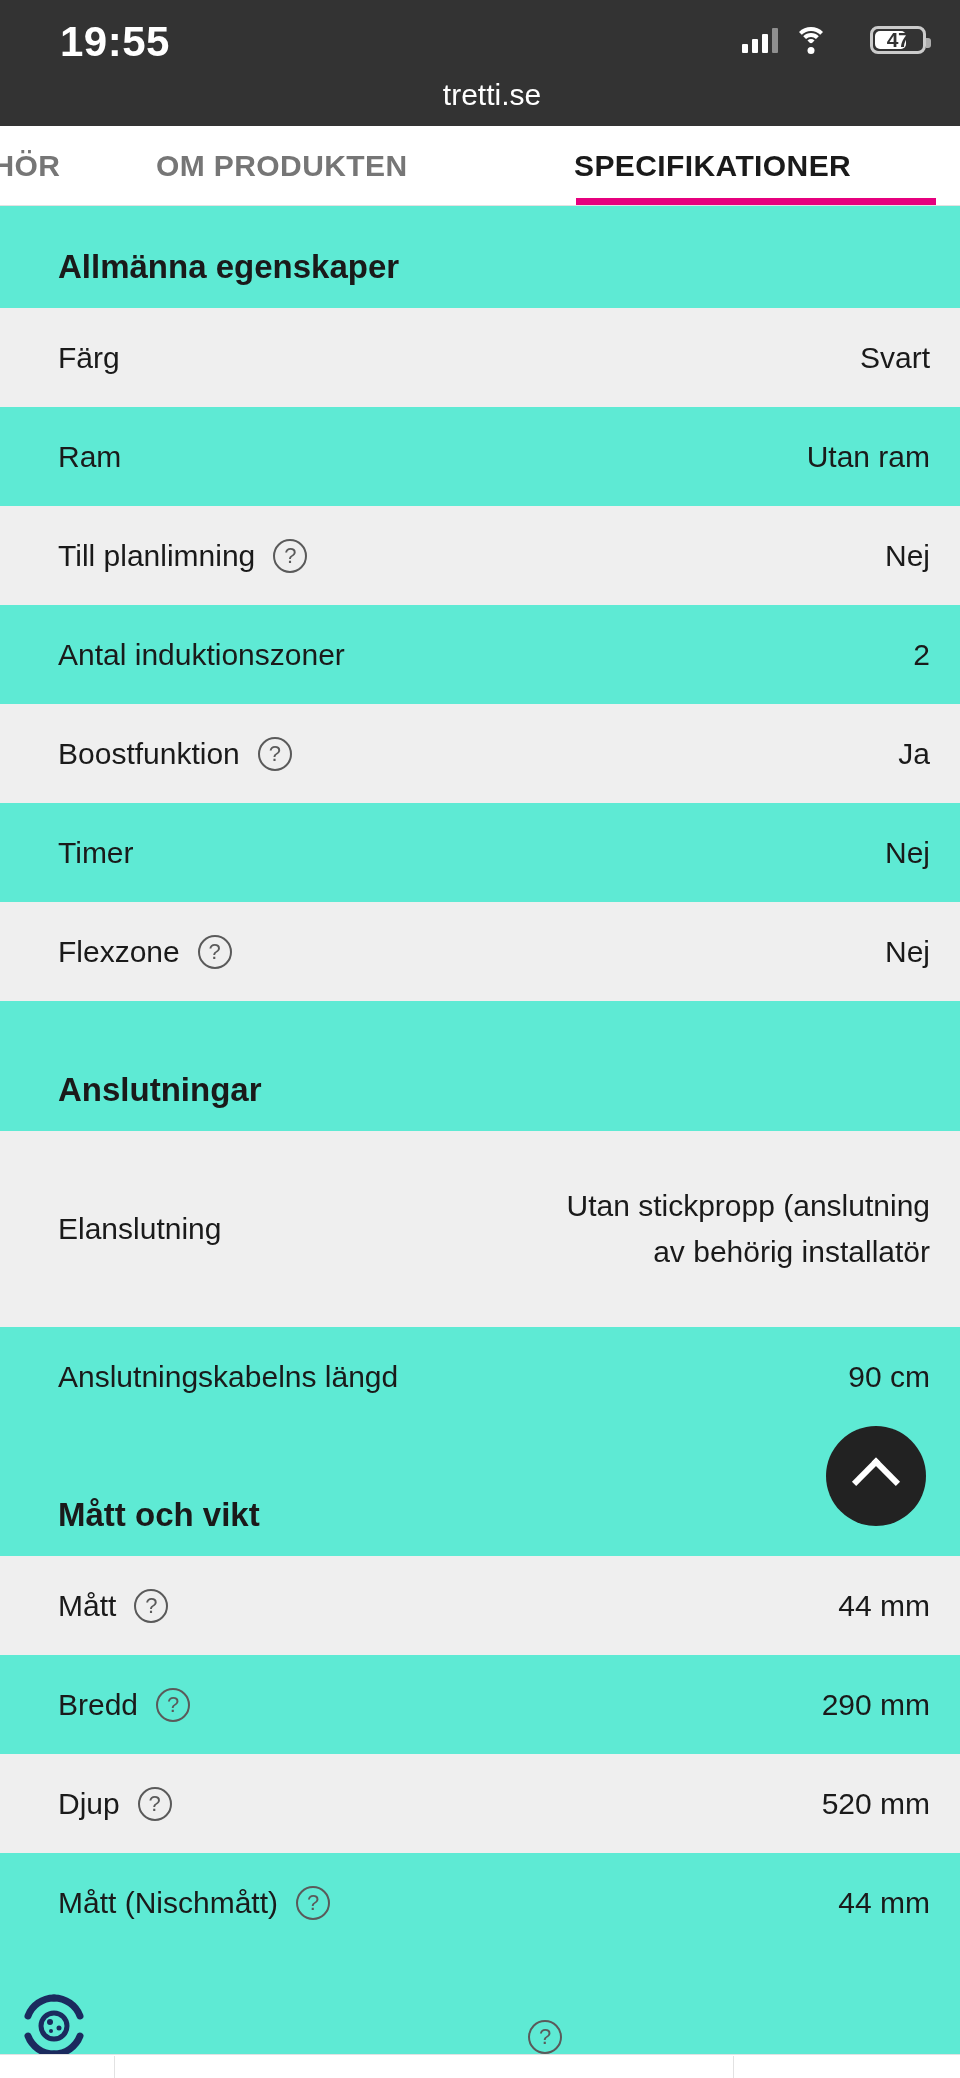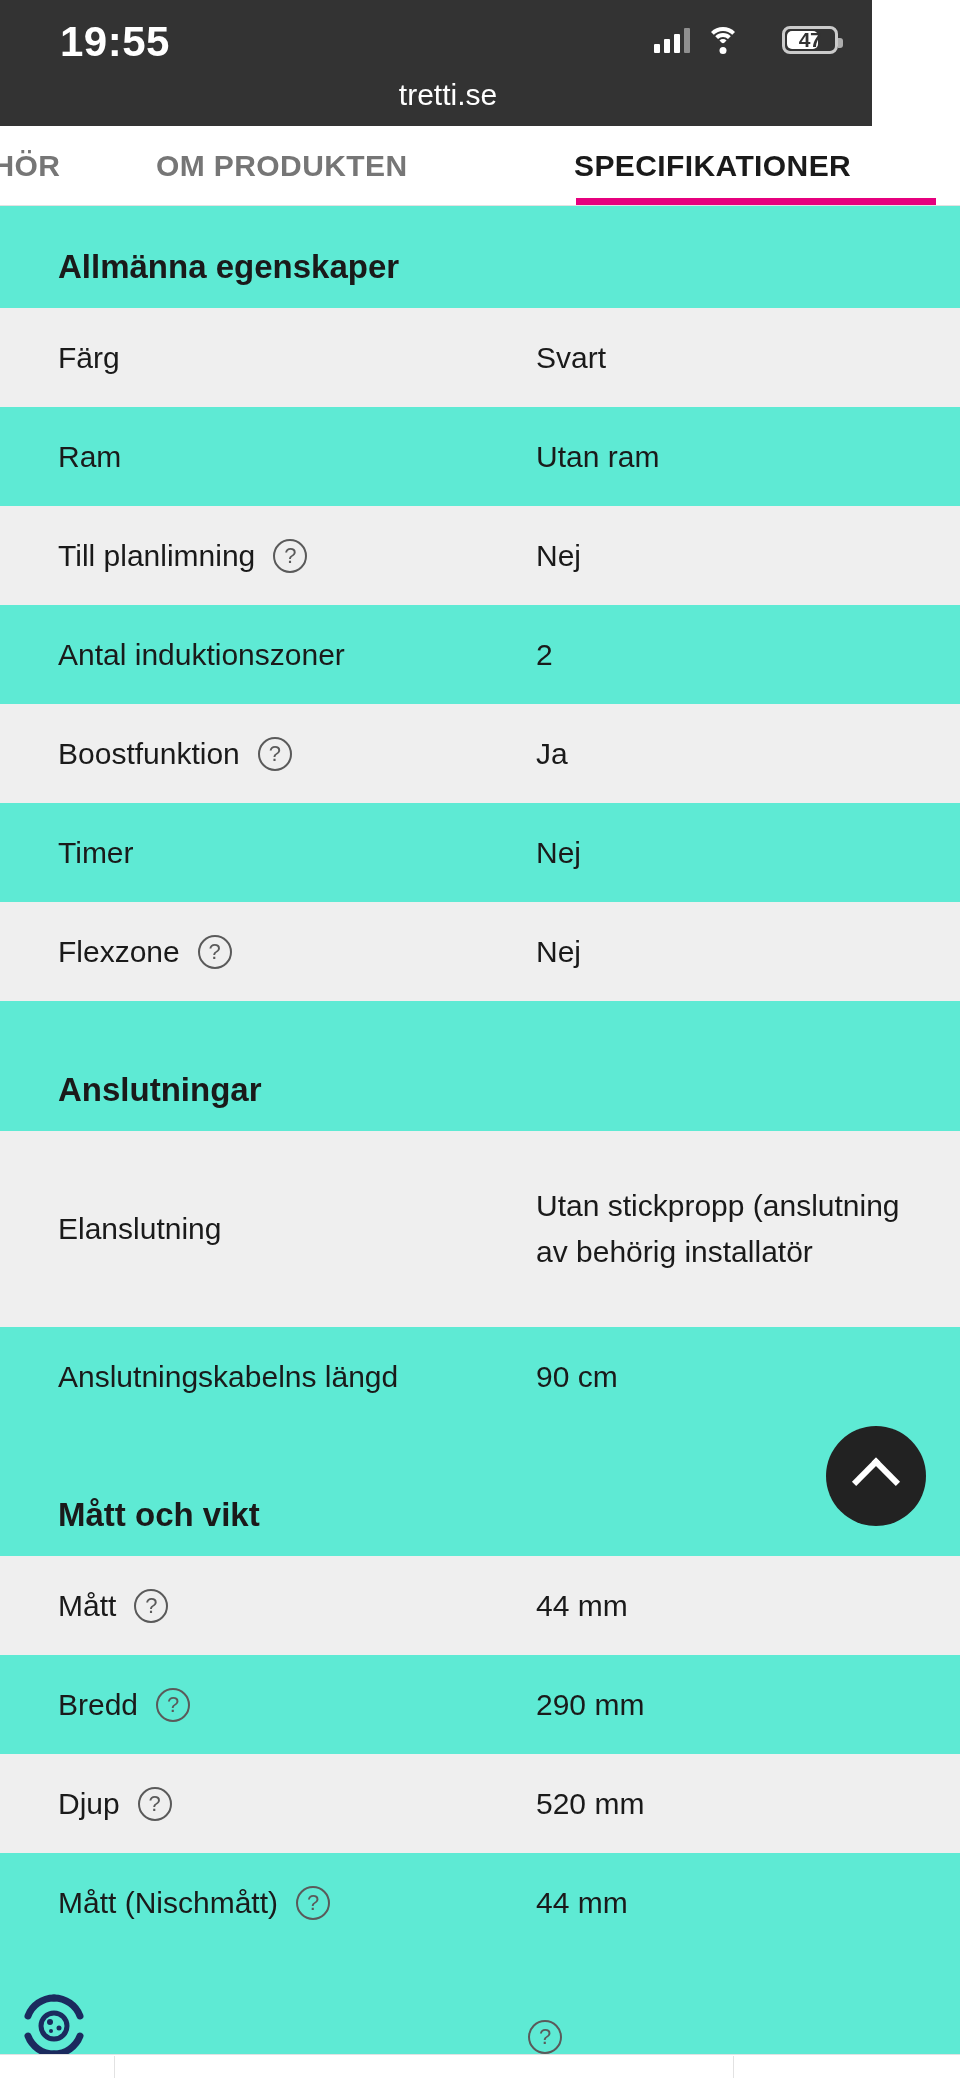--- a/index.html
+++ b/index.html
@@ -14,7 +14,7 @@
   
   .statusbar {
     position: relative;
-    width: 872px;
+    width: 960px;
     height: 126px;
     background: #333333;
     color: #ffffff;

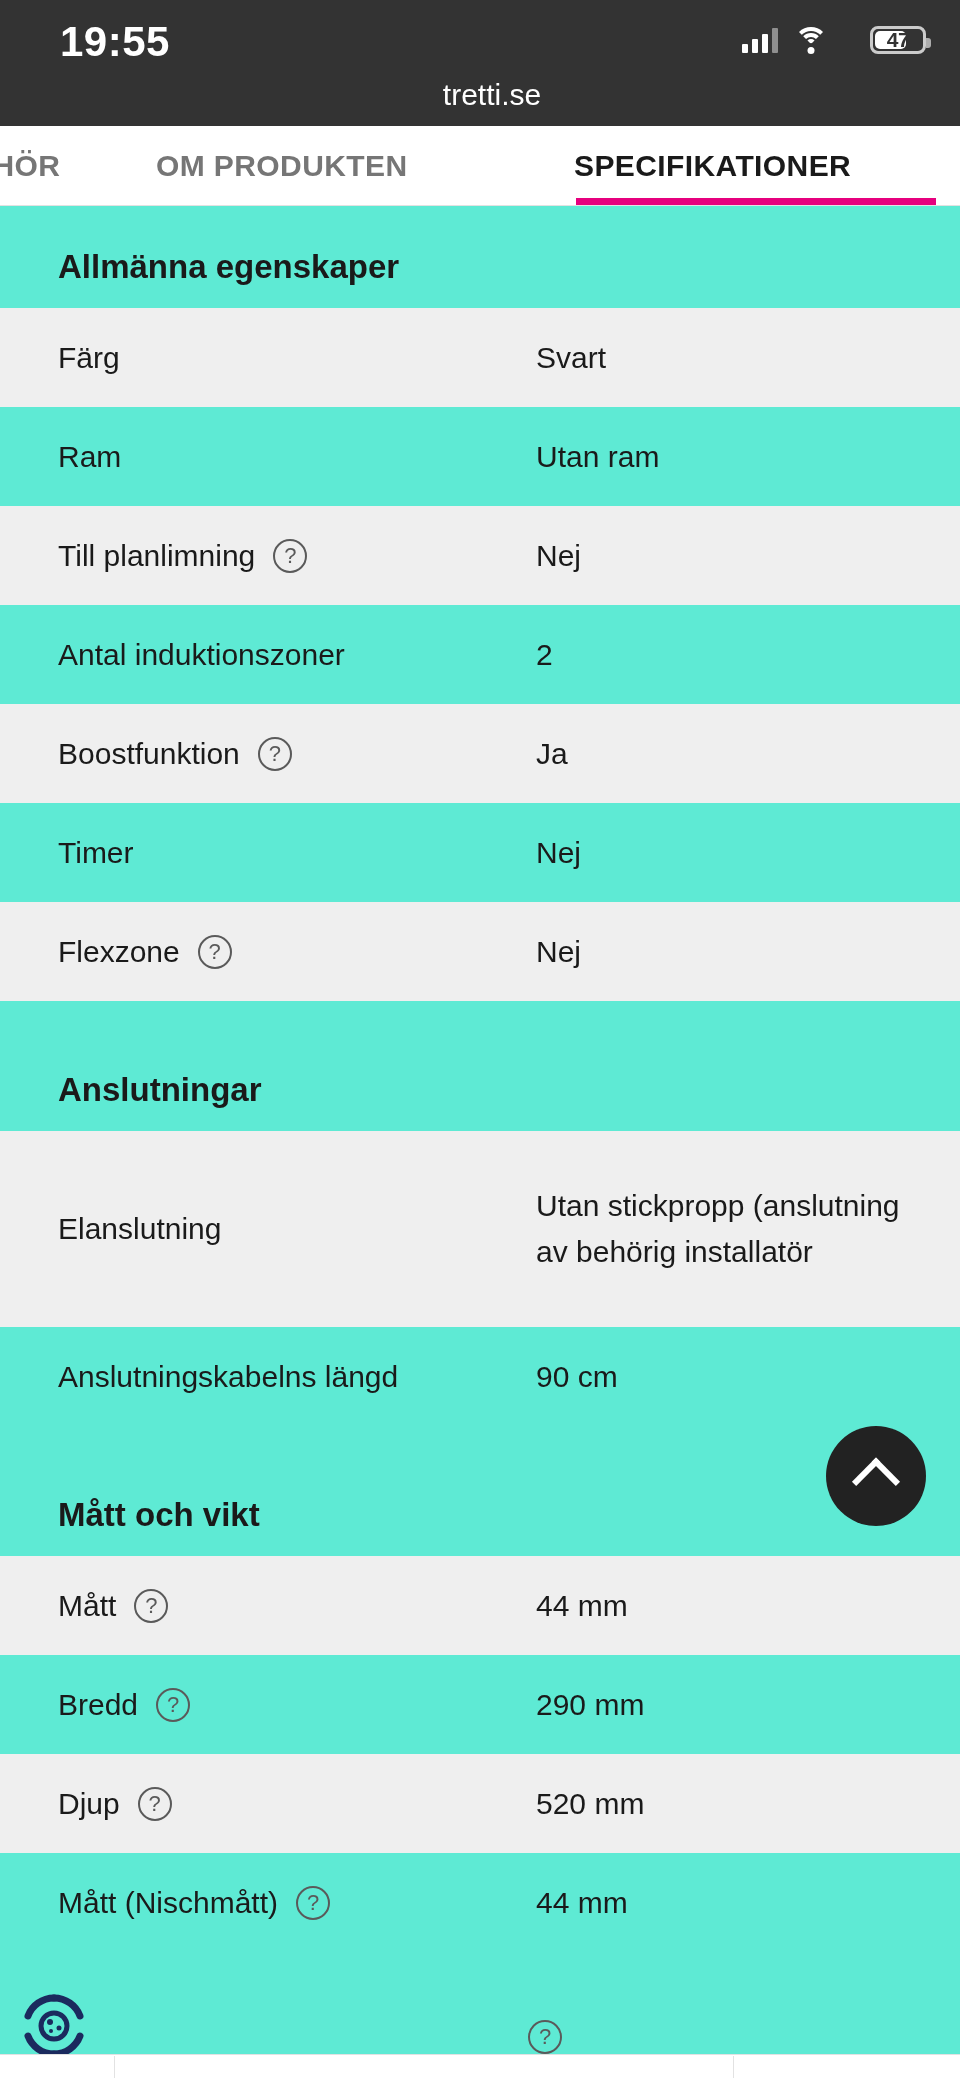--- a/index.html
+++ b/index.html
@@ -154,7 +154,7 @@
   }
   .section-title.first { padding-top: 42px; }
 
-  .spec-table { width: 100%; }
+  .spec-table { width: 100%; text-align: right; }
   .spec-row {
     display: flex;
     align-items: center;

